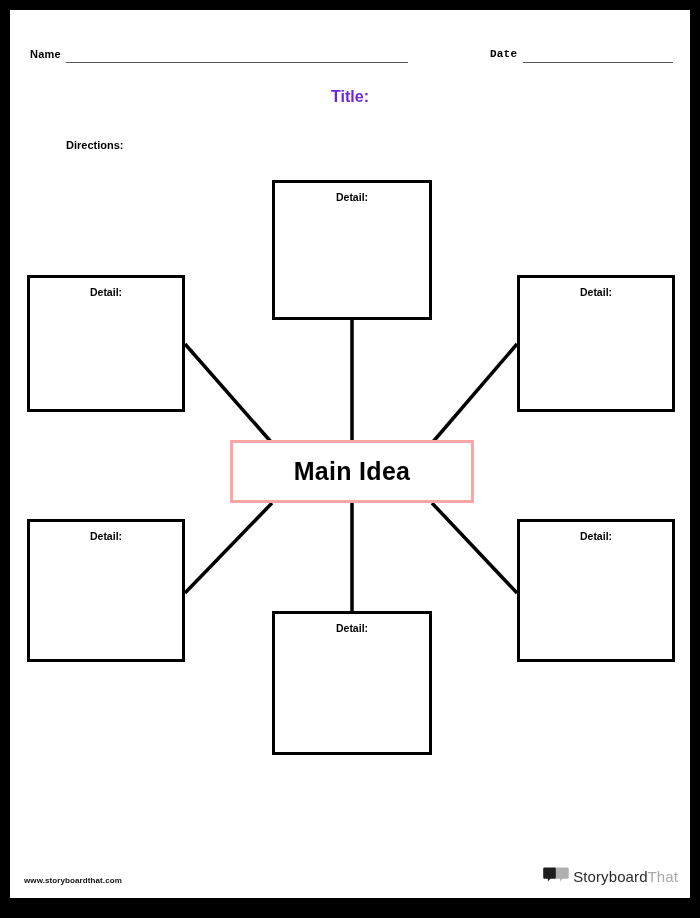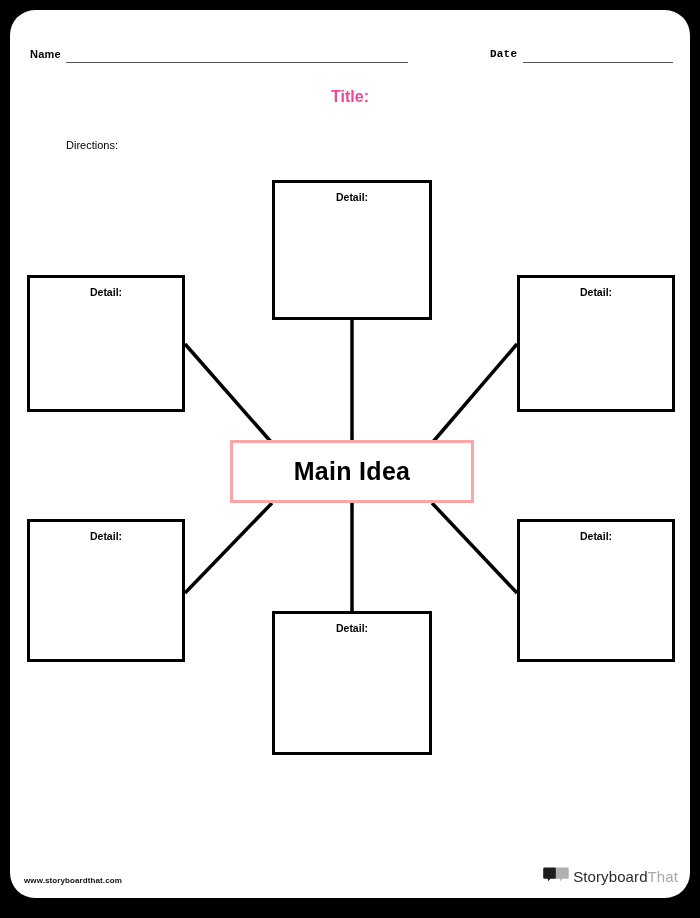--- a/index.html
+++ b/index.html
@@ -33,7 +33,6 @@
     height: 888px;
     background: #ffffff;
     box-sizing: border-box;
-    border-radius: 25px;
   }
 
   

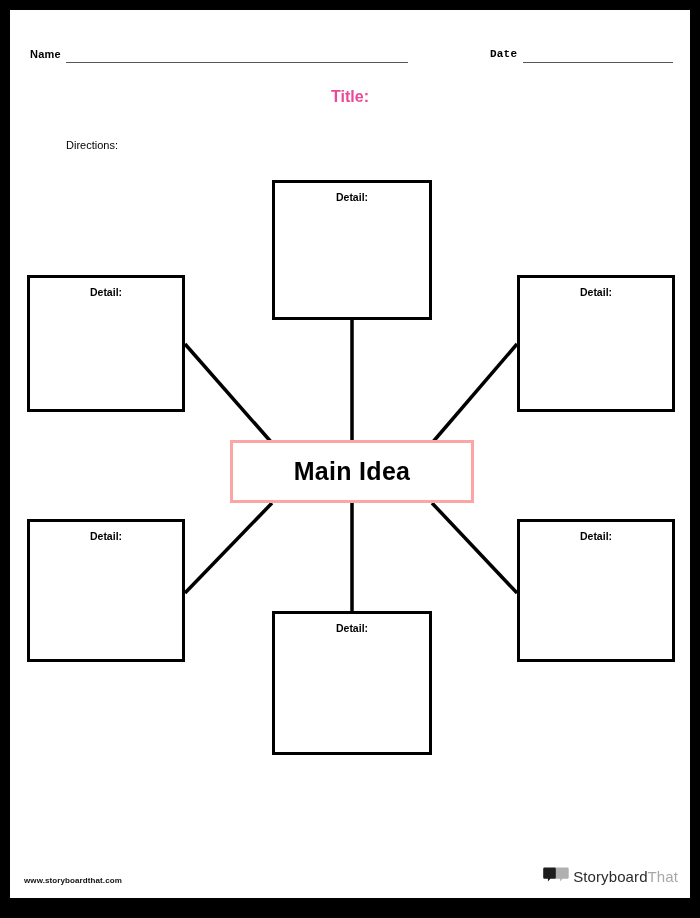--- a/index.html
+++ b/index.html
@@ -72,7 +72,7 @@
     text-align: center;
     font-size: 16px;
     font-weight: bold;
-    color: #ec4899;
+    color: #6d28d9;
   }
 
   

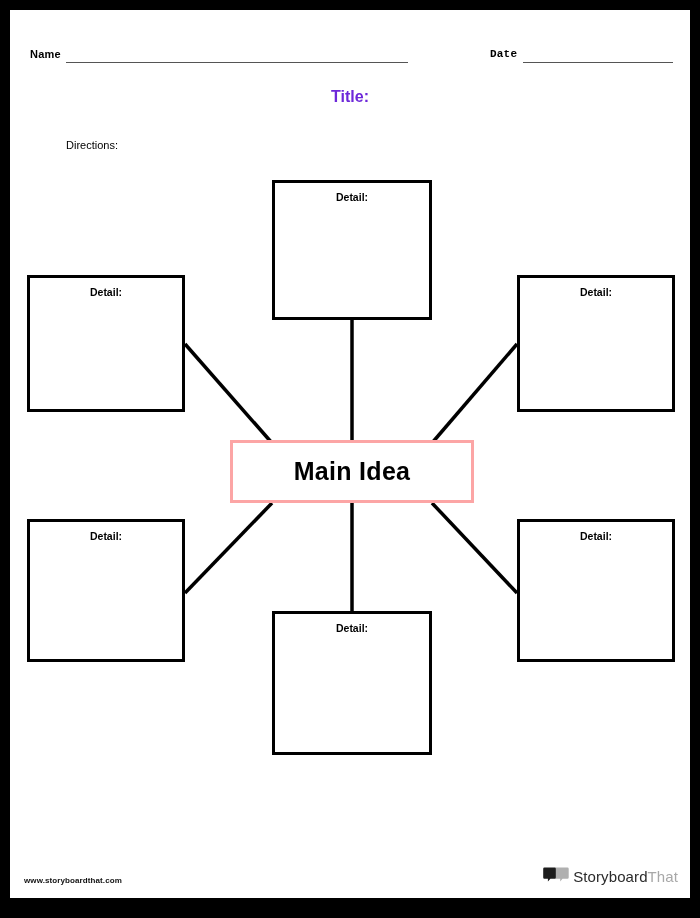--- a/index.html
+++ b/index.html
@@ -81,7 +81,7 @@
     left: 12px;
     top: 129px;
     font-size: 11px;
-    font-weight: normal;
+    font-weight: bold;
     color: #000000;
     padding-left: 44px;
   }

